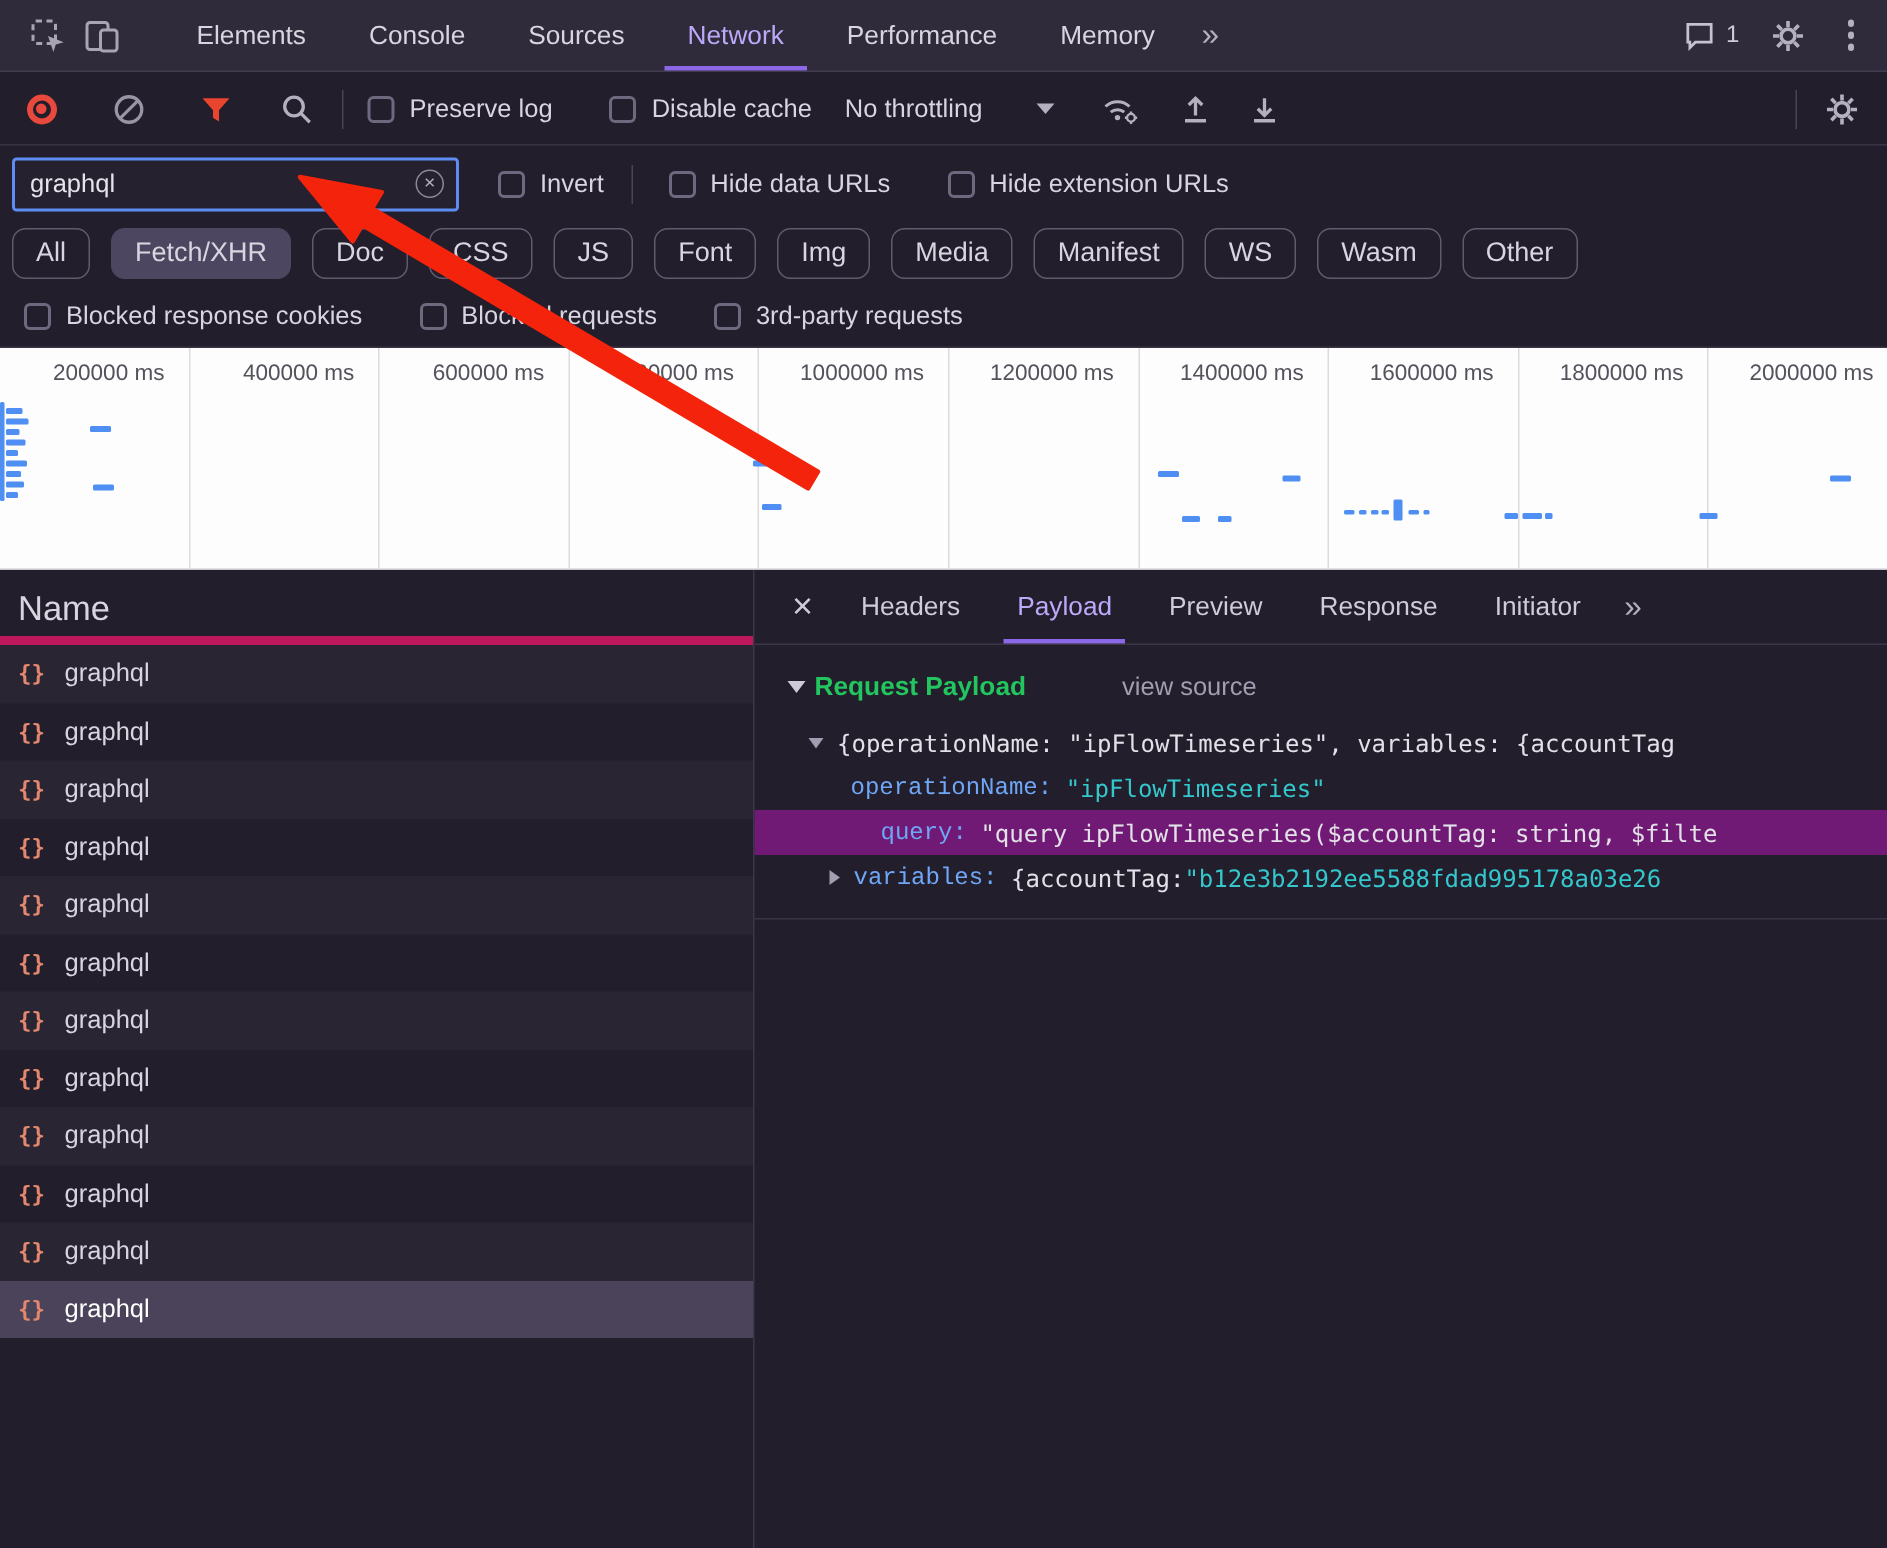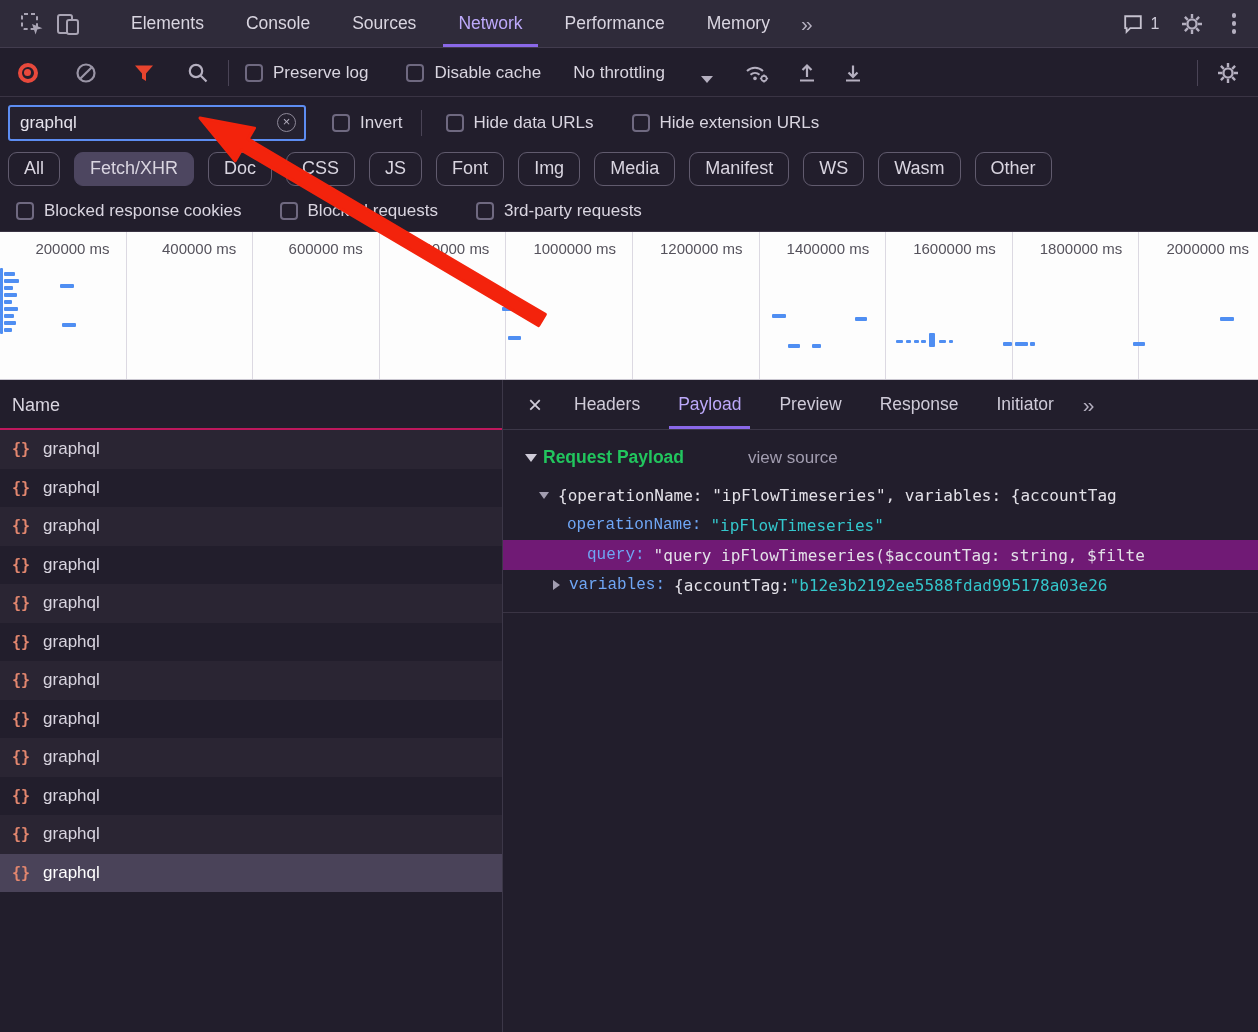--- a/index.html
+++ b/index.html
@@ -32,7 +32,7 @@
   .cb-group { display:flex; align-items:center; gap:10px; white-space:nowrap; }
   .cb { width:18px; height:18px; border:2px solid #6f6980; border-radius:4px; background:transparent; flex:0 0 auto; }
   .lbl { font-size:17px; color:#d9d5e0; }
-  .throttle { display:flex; align-items:flex-end; gap:36px; margin-left:32px; }
+  .throttle { display:flex; align-items:center; gap:36px; margin-left:22px; }
   .tri-down-sm { width:0; height:0; border-left:6px solid transparent; border-right:6px solid transparent; border-top:7px solid #b5b0c0; }
   .spacer { flex:1; }
 

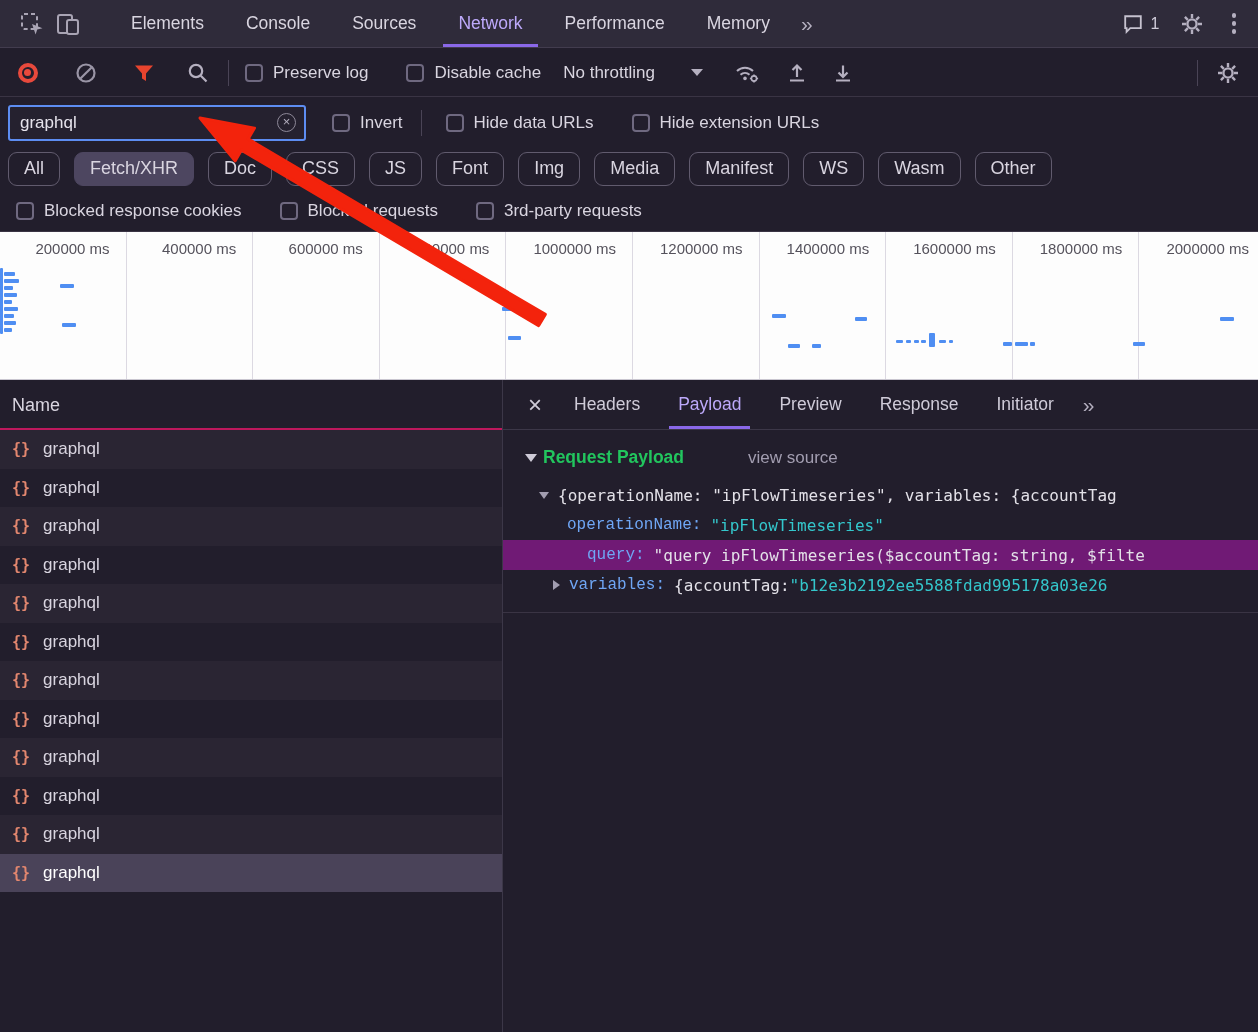--- a/index.html
+++ b/index.html
@@ -67,7 +67,7 @@
   
   .main { position:absolute; left:0; top:380px; width:100%; bottom:0; display:flex; }
   .left-pane { flex:0 0 503px; width:503px; border-right:1px solid #3c3748; display:flex; flex-direction:column; min-width:0; }
-  .name-header { height:50px; line-height:50px; padding-left:12px; font-size:18px; color:#d9d5e0; border-bottom:2px solid #be185d; }
+  .name-header { height:50px; line-height:50px; padding-left:12px; font-size:23px; color:#d9d5e0; border-bottom:6px solid #be185d; }
   .request-list { flex:1; overflow:hidden; }
   .req-row { height:38.5px; display:flex; align-items:center; padding-left:12px; gap:13px; font-size:17px; color:#d9d5e0; }
   .req-row.alt { background:#2a2533; }

